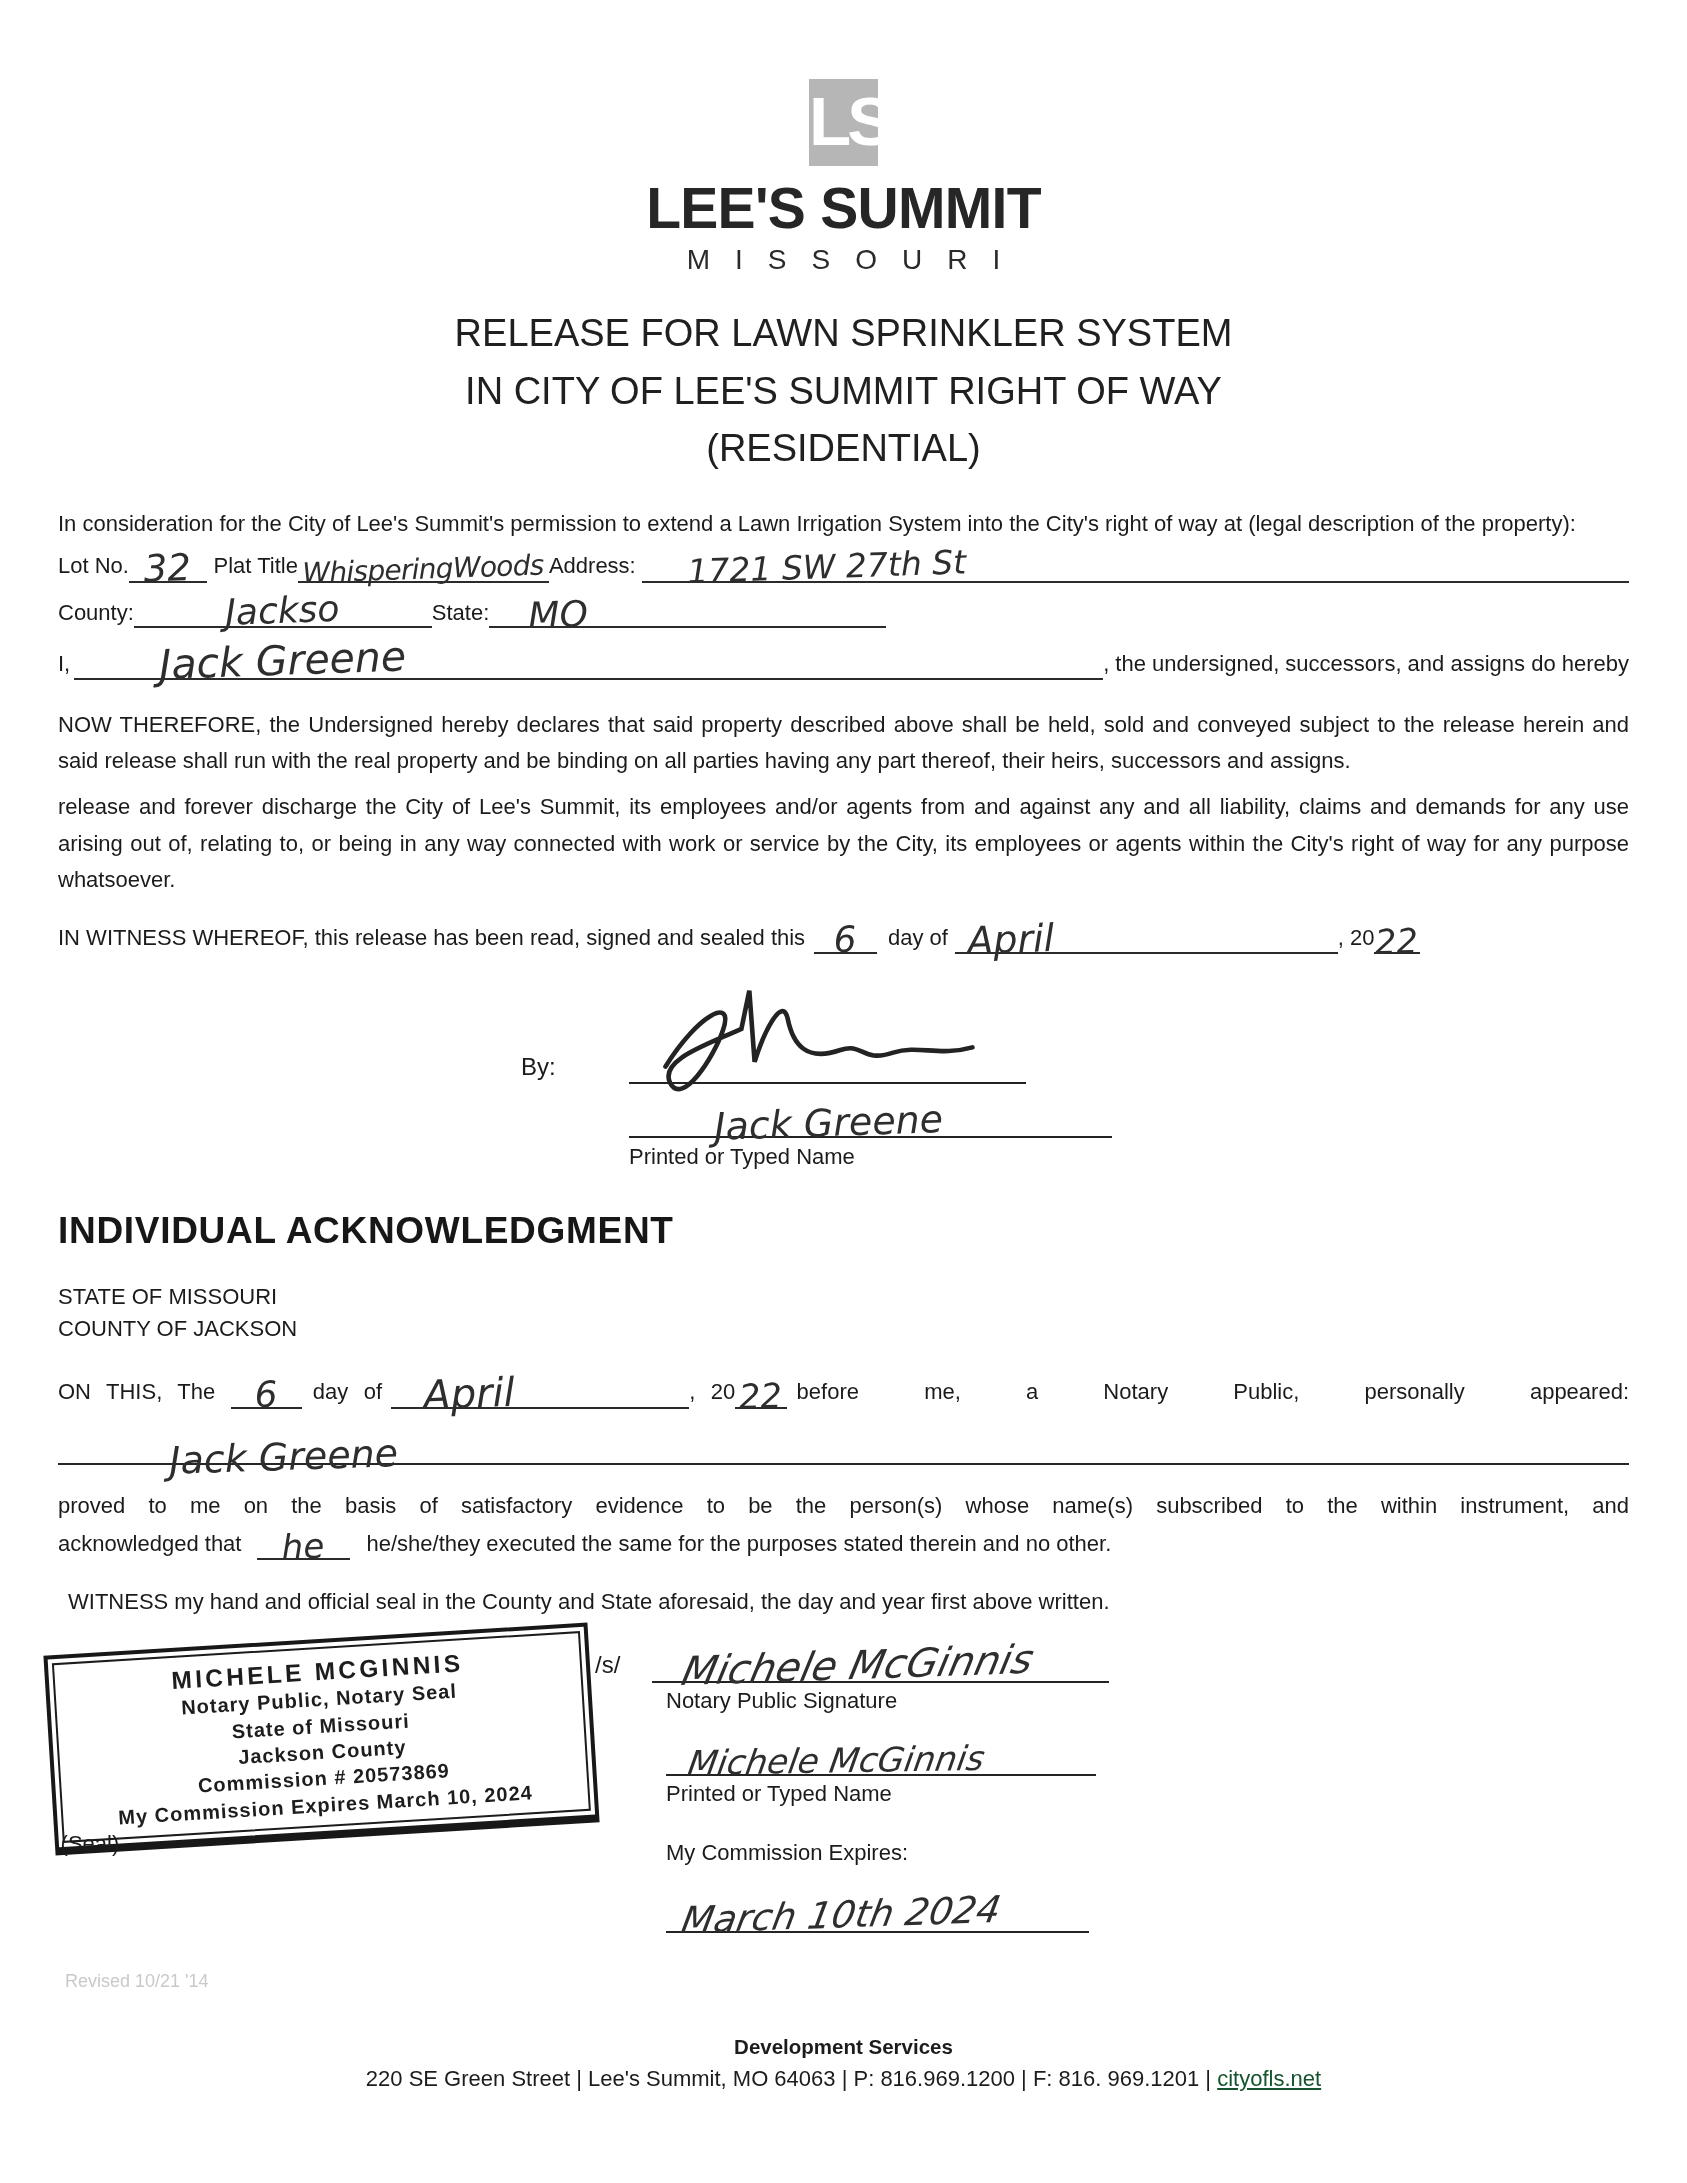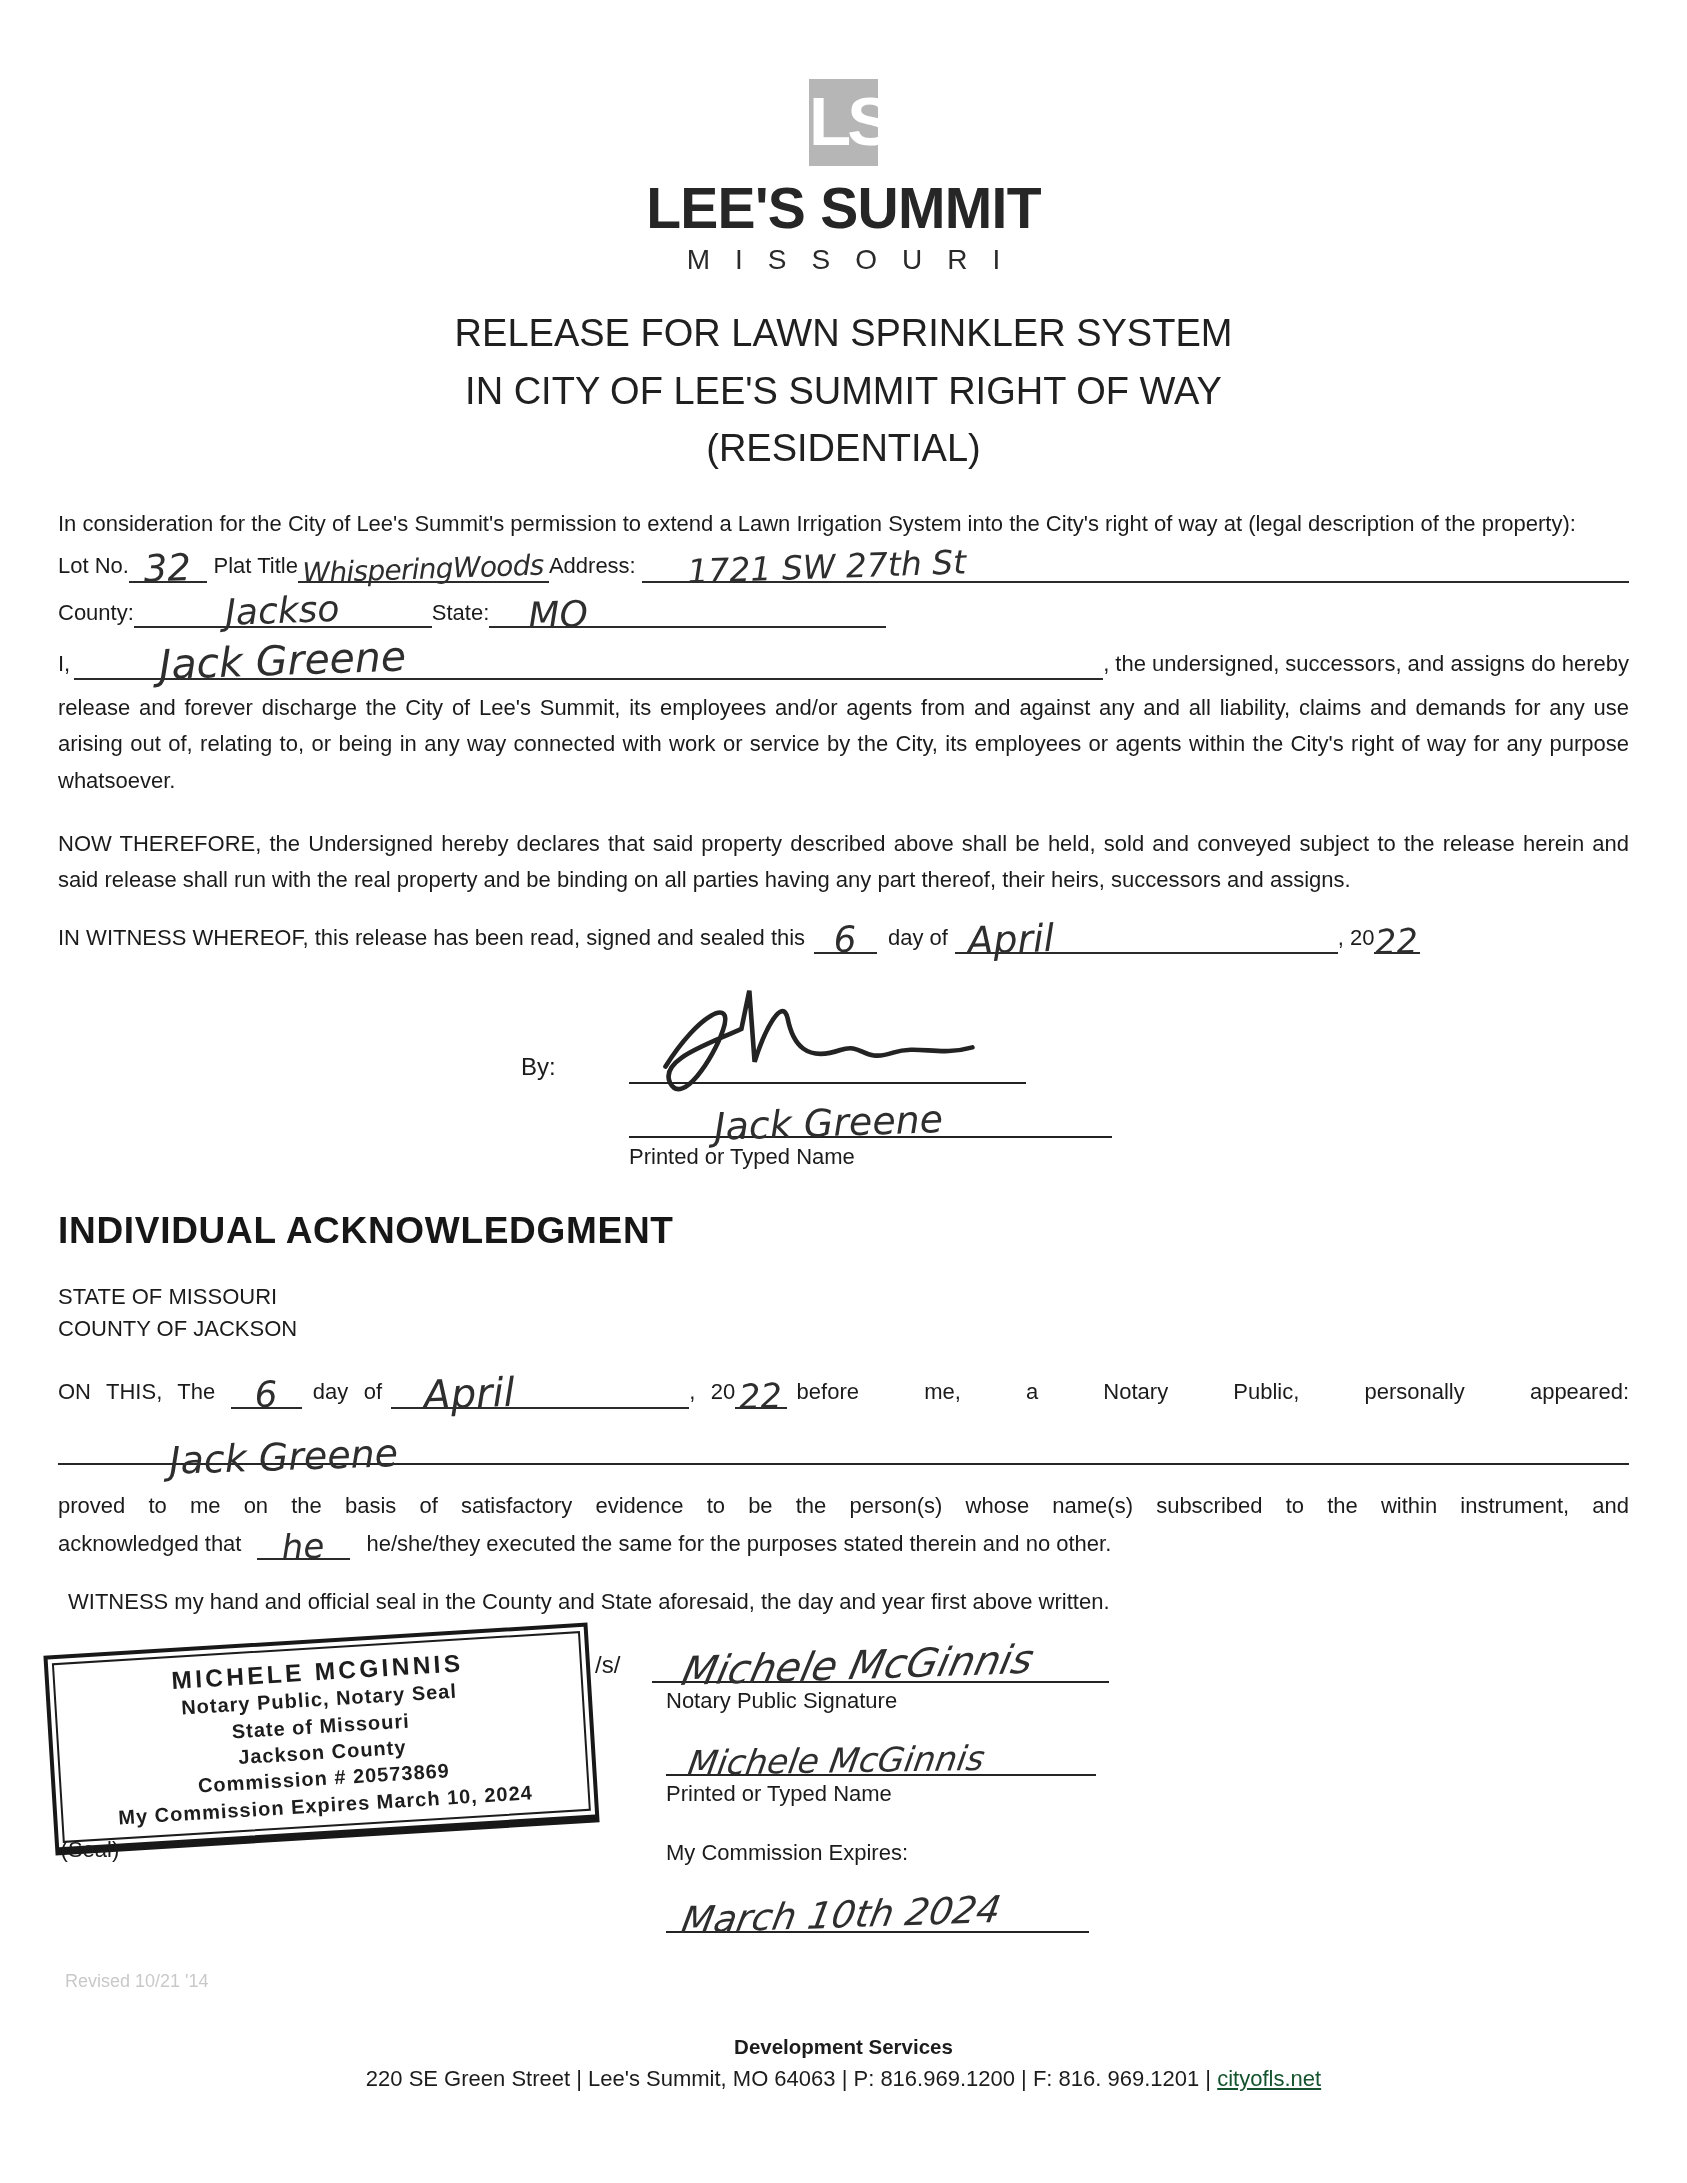--- a/index.html
+++ b/index.html
@@ -119,9 +119,9 @@
       <span class="label" style="padding-bottom:3.3px;">, the undersigned, successors, and assigns do hereby</span>
     </div>
 
+    <div class="para nowp">NOW THEREFORE, the Undersigned hereby declares that said property described above shall be held, sold and conveyed subject to the release herein and said release shall run with the real property and be binding on all parties having any part thereof, their heirs, successors and assigns.</div>
+
     <div class="para rel">release and forever discharge the City of Lee's Summit, its employees and/or agents from and against any and all liability, claims and demands for any use arising out of, relating to, or being in any way connected with work or service by the City, its employees or agents within the City's right of way for any purpose whatsoever.</div>
-
-    <div class="para nowp">NOW THEREFORE, the Undersigned hereby declares that said property described above shall be held, sold and conveyed subject to the release herein and said release shall run with the real property and be binding on all parties having any part thereof, their heirs, successors and assigns.</div>
 
     <div class="row" style="margin-top:25px;">
       <span class="label">IN WITNESS WHEREOF, this release has been read, signed and sealed this</span>

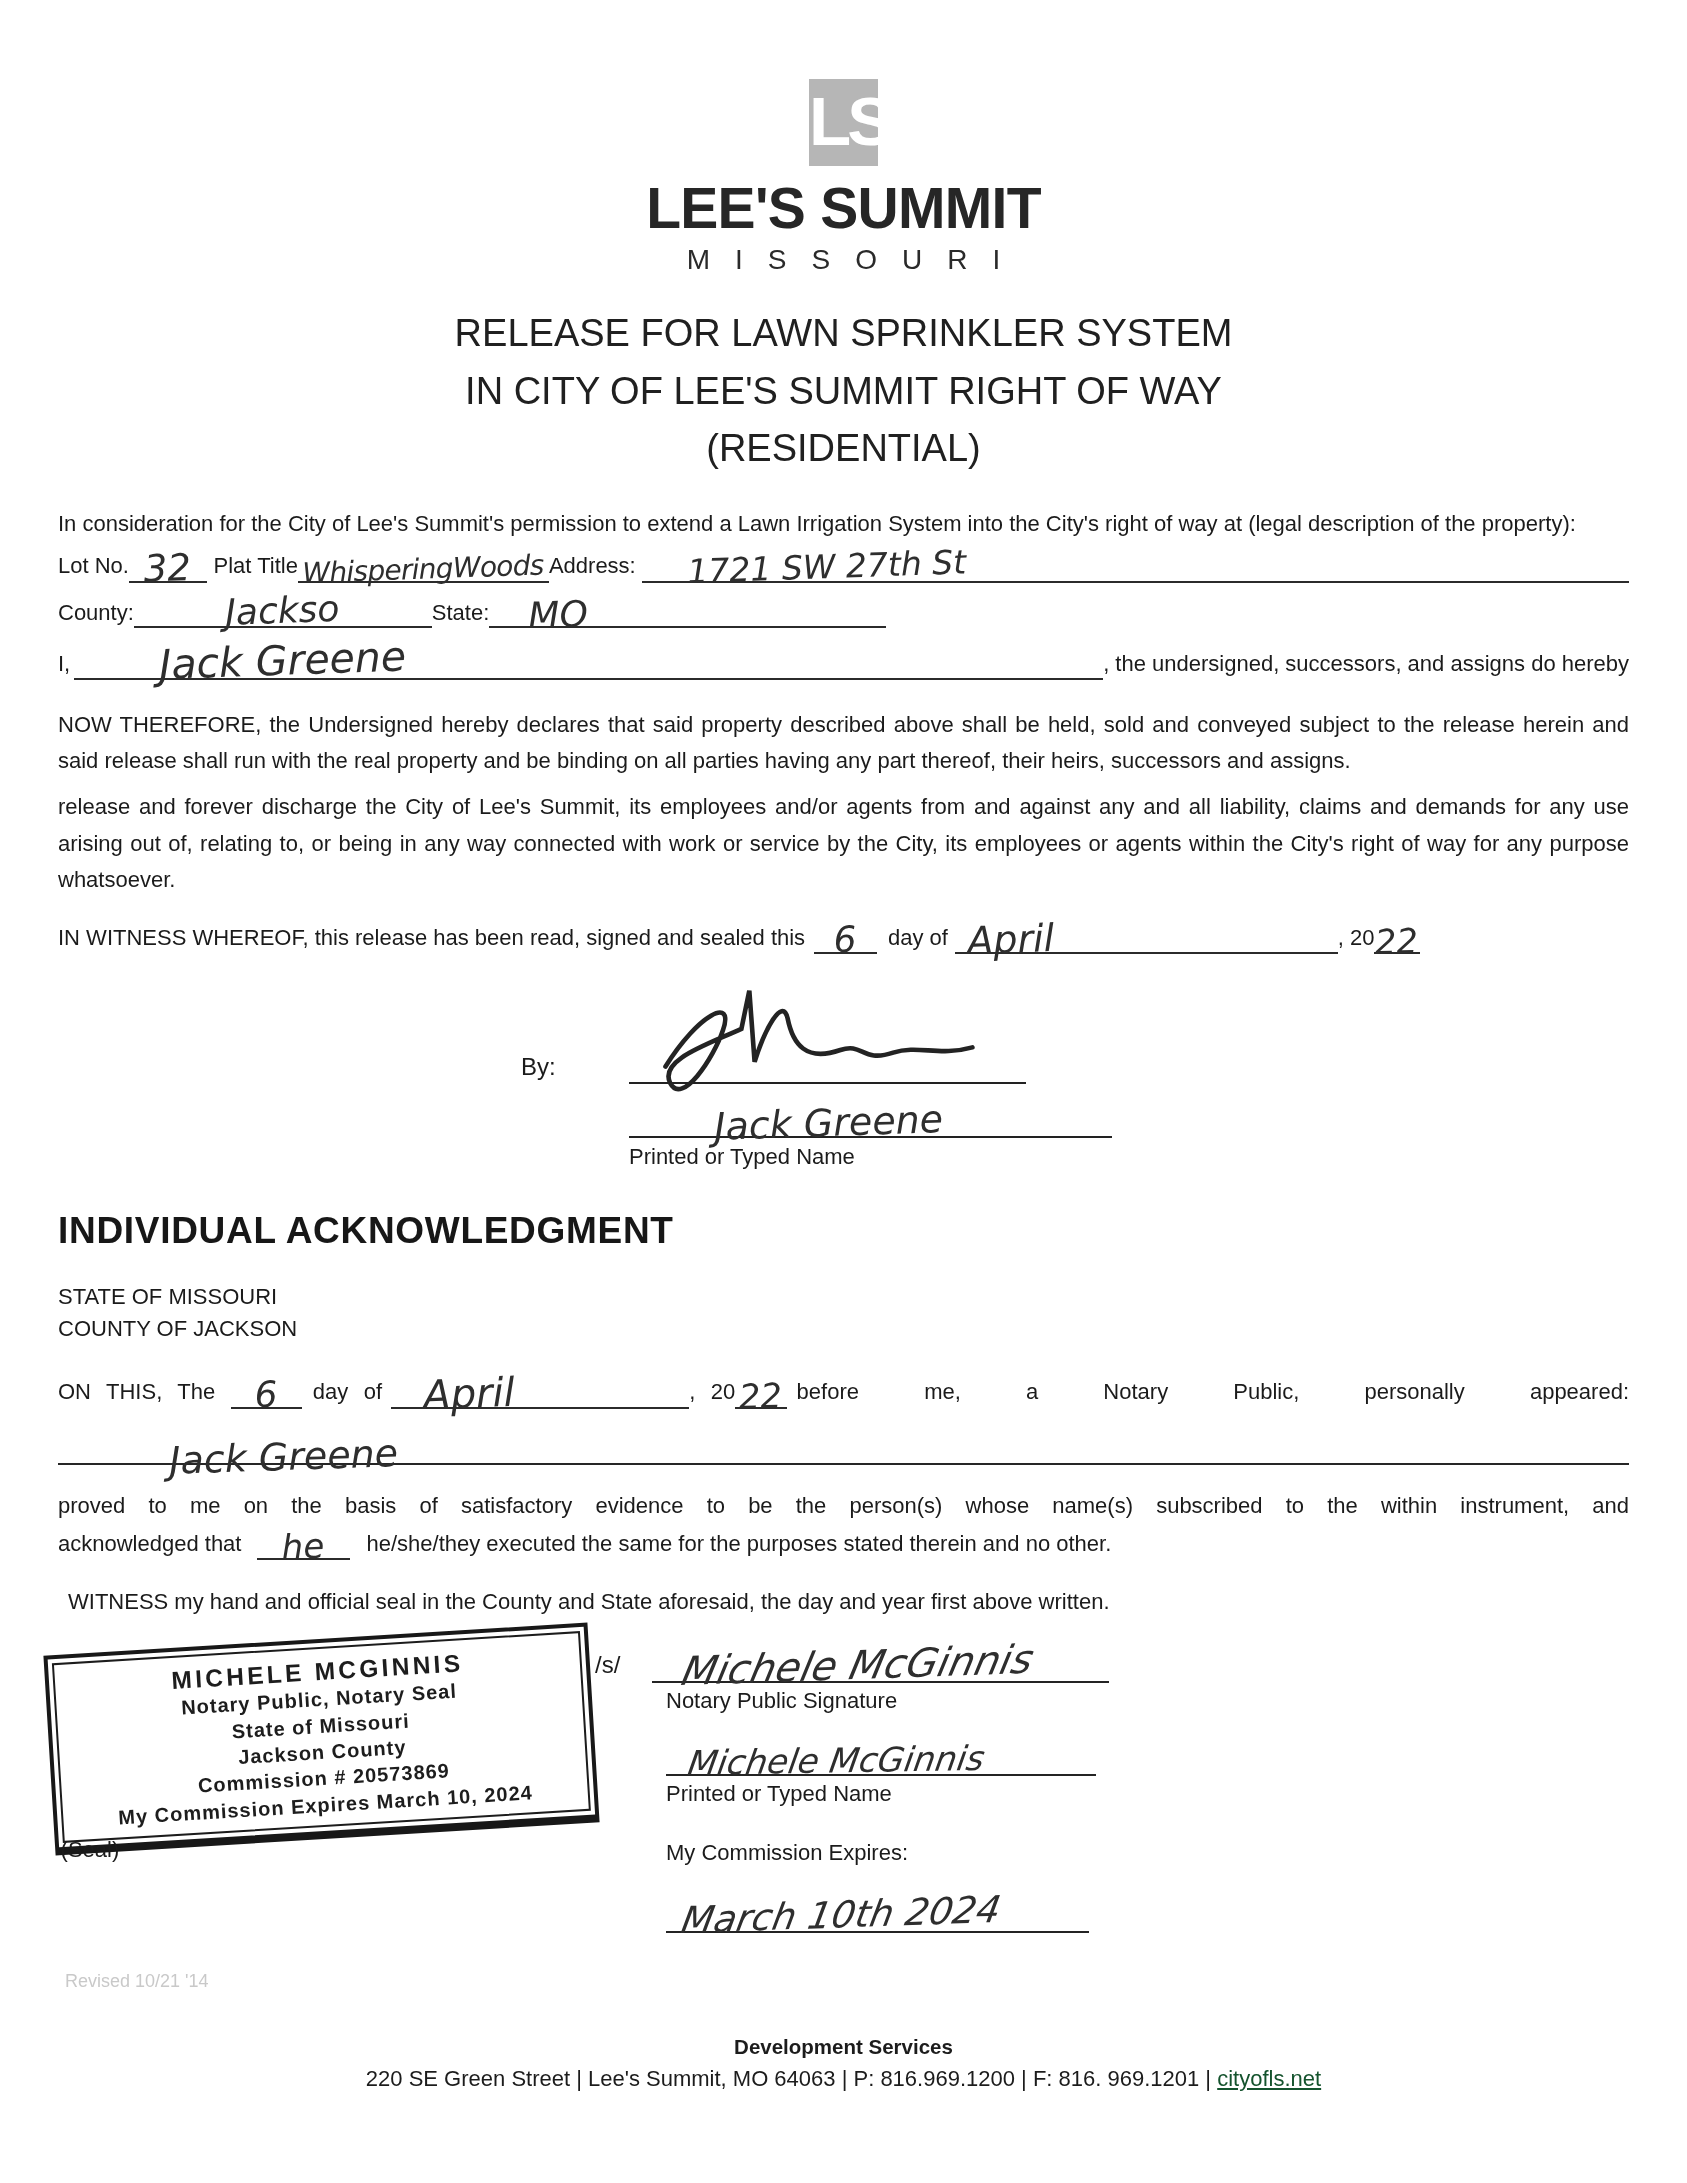--- a/index.html
+++ b/index.html
@@ -46,7 +46,7 @@
   .stamp-inner{border:2.6px solid #1c1c1c;padding:9.3px 5.3px 6.6px;text-align:center;color:#1d1d1d;}
   .stamp-name{font-size:24.5px;font-weight:bold;letter-spacing:3.3px;}
   .stamp-line{font-size:20px;font-weight:bold;letter-spacing:1px;line-height:1.32;}
-  .seal-label{position:absolute;left:2.6px;top:212px;font-size:22px;}
+  .seal-label{position:absolute;left:2.6px;top:206px;font-size:22px;}
   .notary-right{position:absolute;left:537px;top:26.5px;width:827px;}
   .srow{display:flex;align-items:flex-end;font-size:24px;}
   .s-label{padding-bottom:4px;margin-right:32px;}

